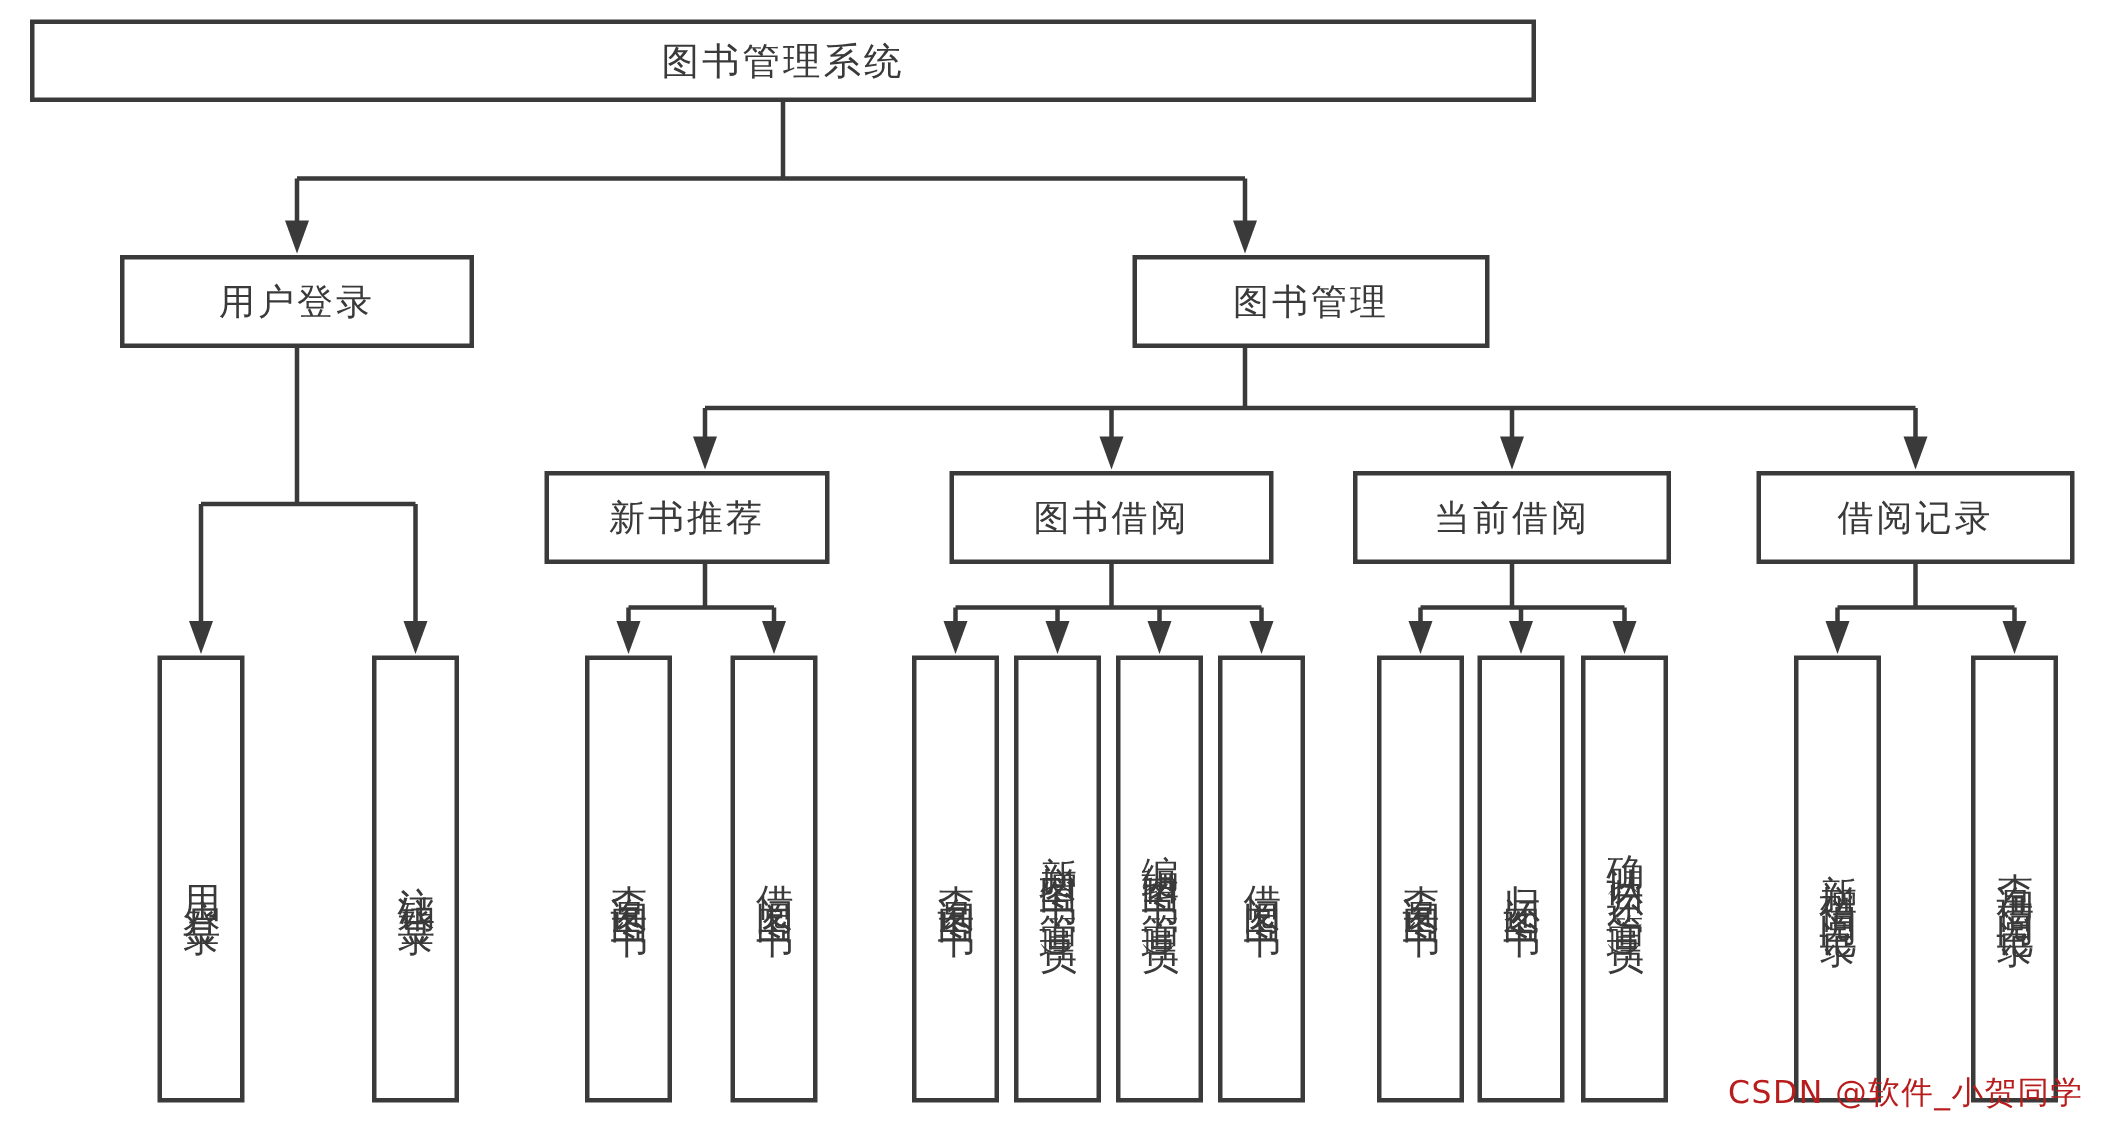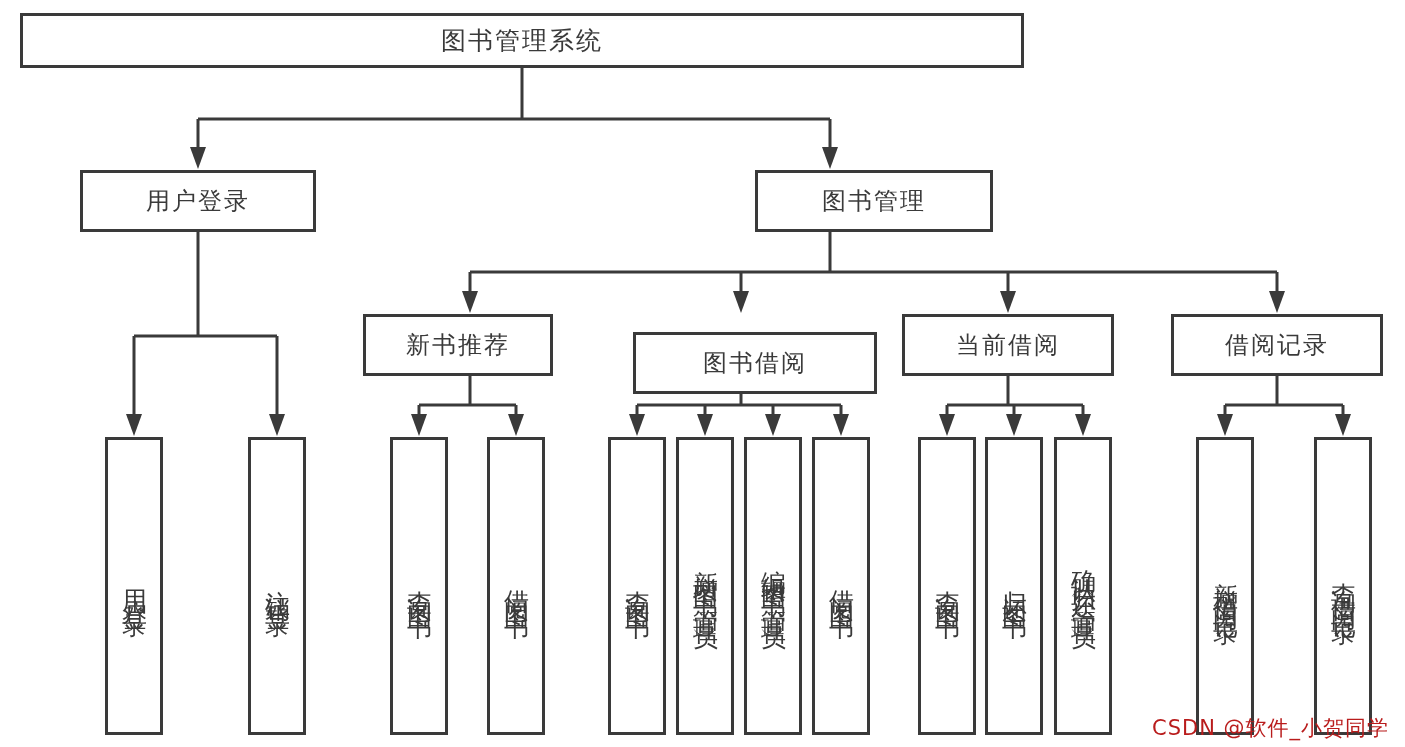--- a/index.html
+++ b/index.html
@@ -125,7 +125,7 @@
   <div class="box h-box" style="left:363px; top:314px; width:190px; height:62px;">
     <span>新书推荐</span>
   </div>
-  <div class="box h-box" style="left:633px; top:332px; width:244px; height:62px;font-family:Liberation Serif, serif;">
+  <div class="box h-box" style="left:633px; top:314px; width:216px; height:62px;font-family:Liberation Serif, serif;">
     <span>图书借阅</span>
   </div>
   <div class="box h-box" style="left:902px; top:314px; width:212px; height:62px;">

